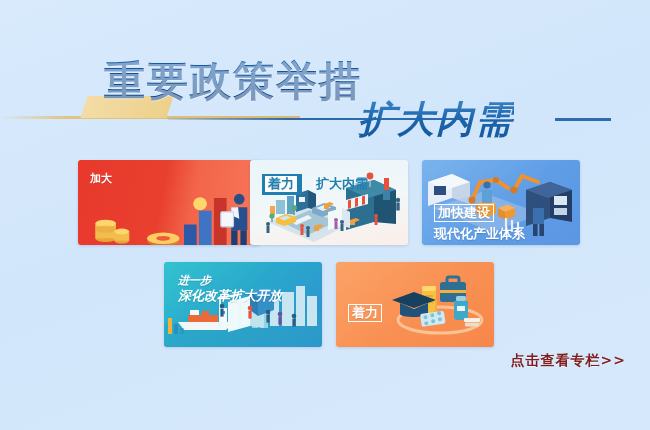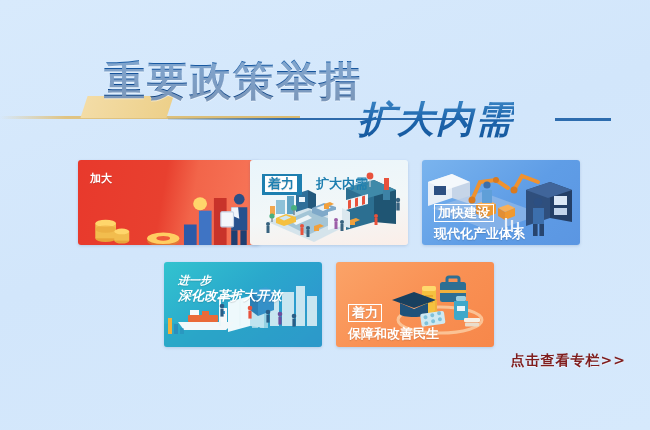--- a/index.html
+++ b/index.html
@@ -475,7 +475,6 @@
       <div>
         <span class="label-lg boxed">着力</span>
       </div>
-      <div class="label-lg" style="margin-top:4px;">保障和改善民生</div>
     </div>
   </div>
 

